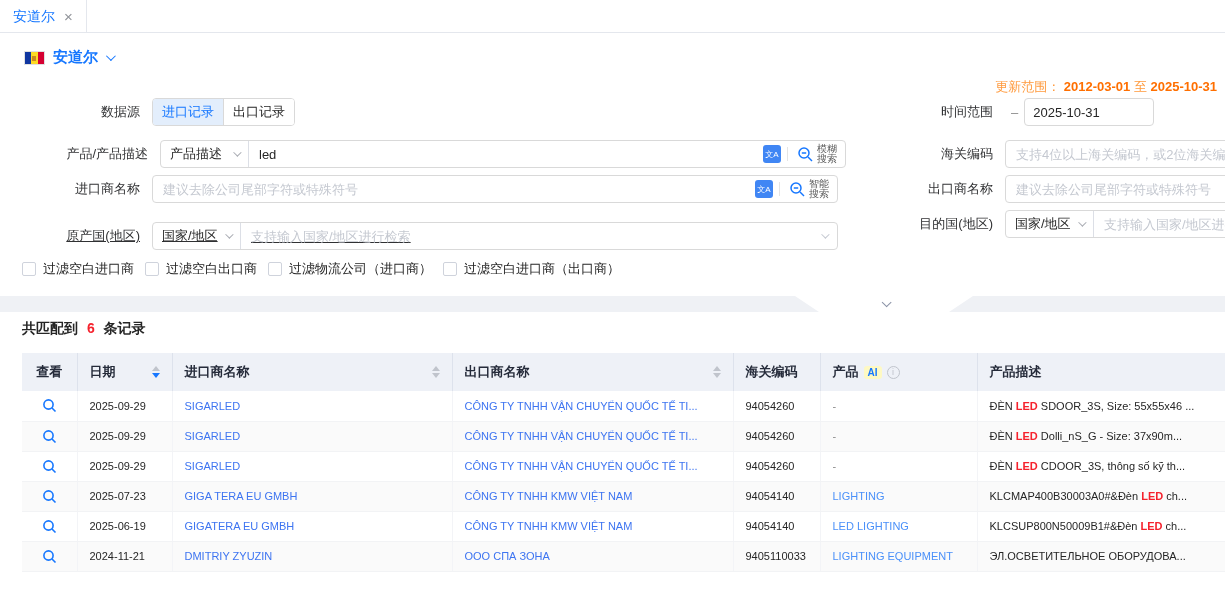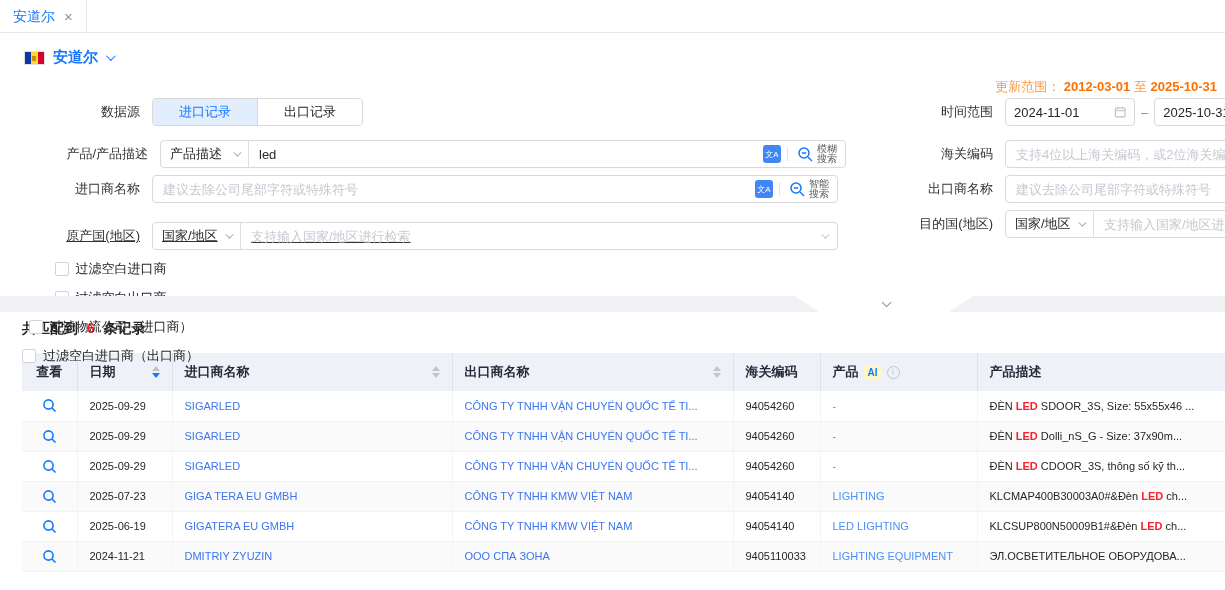--- a/index.html
+++ b/index.html
@@ -34,7 +34,7 @@
   .ur-date { color:#ff6f00; font-weight:bold; }
 
   .seg { display:flex; border:1px solid #d9d9d9; border-radius:4px; overflow:hidden; height:28px; }
-  .seg-opt { padding:0 26px; line-height:26px; background:#fff; color:#262626; cursor:pointer; min-width:70px; text-align:center; }
+  .seg-opt { padding:0 9px; line-height:26px; background:#fff; color:#262626; cursor:pointer; min-width:70px; text-align:center; }
   .seg-opt.active { background:#e3eefc; color:#1677ff; }
   .seg-opt + .seg-opt { border-left:1px solid #d9d9d9; }
 

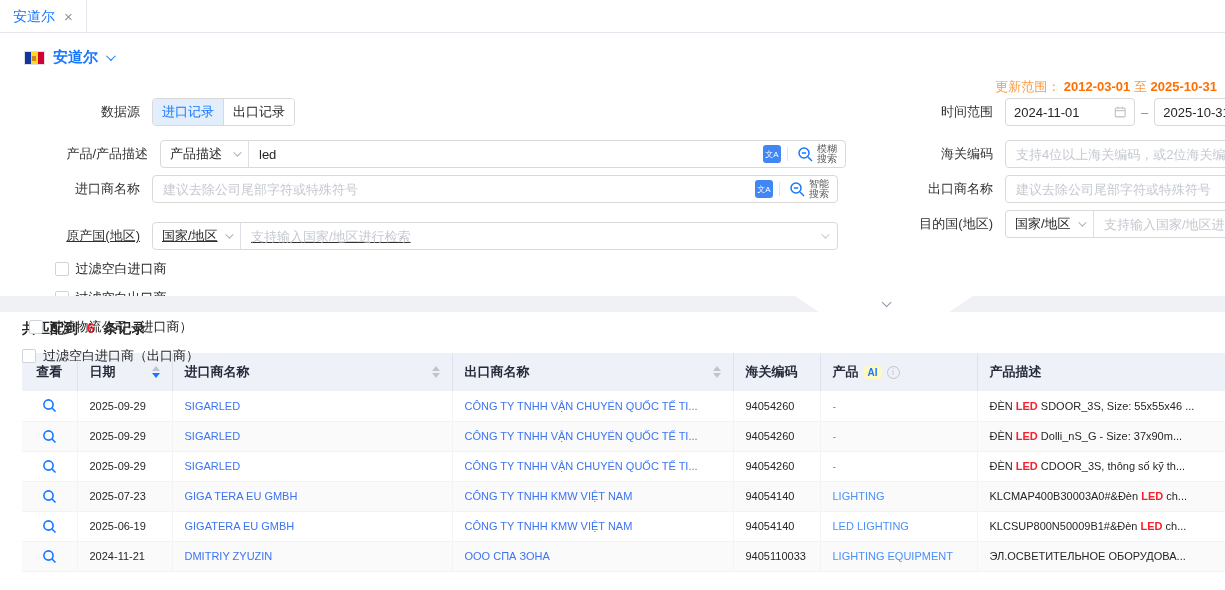--- a/index.html
+++ b/index.html
@@ -148,15 +148,6 @@
 
     <div class="fr r-right" style="top:20px;">
       <span class="lbl">时间范围</span>
-      <div class="dinput">
-        <input value="2024-11-01" style="">
-        <svg width="14" height="14" viewBox="0 0 14 14" fill="none" stroke="#bfbfbf" stroke-width="1.2">
-            <rect x="1.5" y="2.5" width="11" height="10" rx="1"></rect>
-            <line x1="1.5" y1="5.5" x2="12.5" y2="5.5"></line>
-            <line x1="4.5" y1="1" x2="4.5" y2="3.5"></line>
-            <line x1="9.5" y1="1" x2="9.5" y2="3.5"></line>
-          </svg>
-      </div>
       <span class="dash">–</span>
       <div class="dinput">
         <input value="2025-10-31" style="">

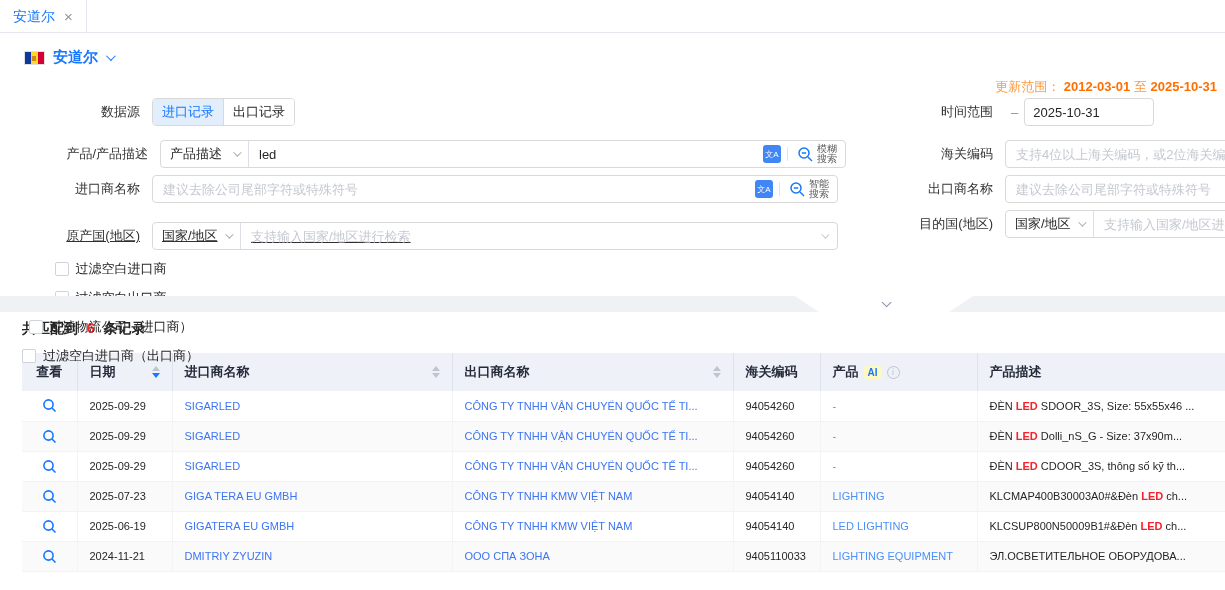--- a/index.html
+++ b/index.html
@@ -61,7 +61,7 @@
   .dinput input { border:none; outline:none; width:100%; font:inherit; color:#262626; }
   .dash { color:#8c8c8c; margin:0 6px; flex:none; }
 
-  .checks { position:absolute; top:182px; left:22px; display:flex; align-items:center; gap:11px;flex-direction:column; }
+  .checks { position:absolute; top:182px; left:22px; display:flex; align-items:center; gap:11px; }
   .chk { display:flex; align-items:center; gap:7px; cursor:pointer; }
   .chk input { appearance:none; width:14px; height:14px; border:1px solid #cfd3dc; border-radius:2px; background:#fff; cursor:pointer; }
   .chk span { color:#262626; }

